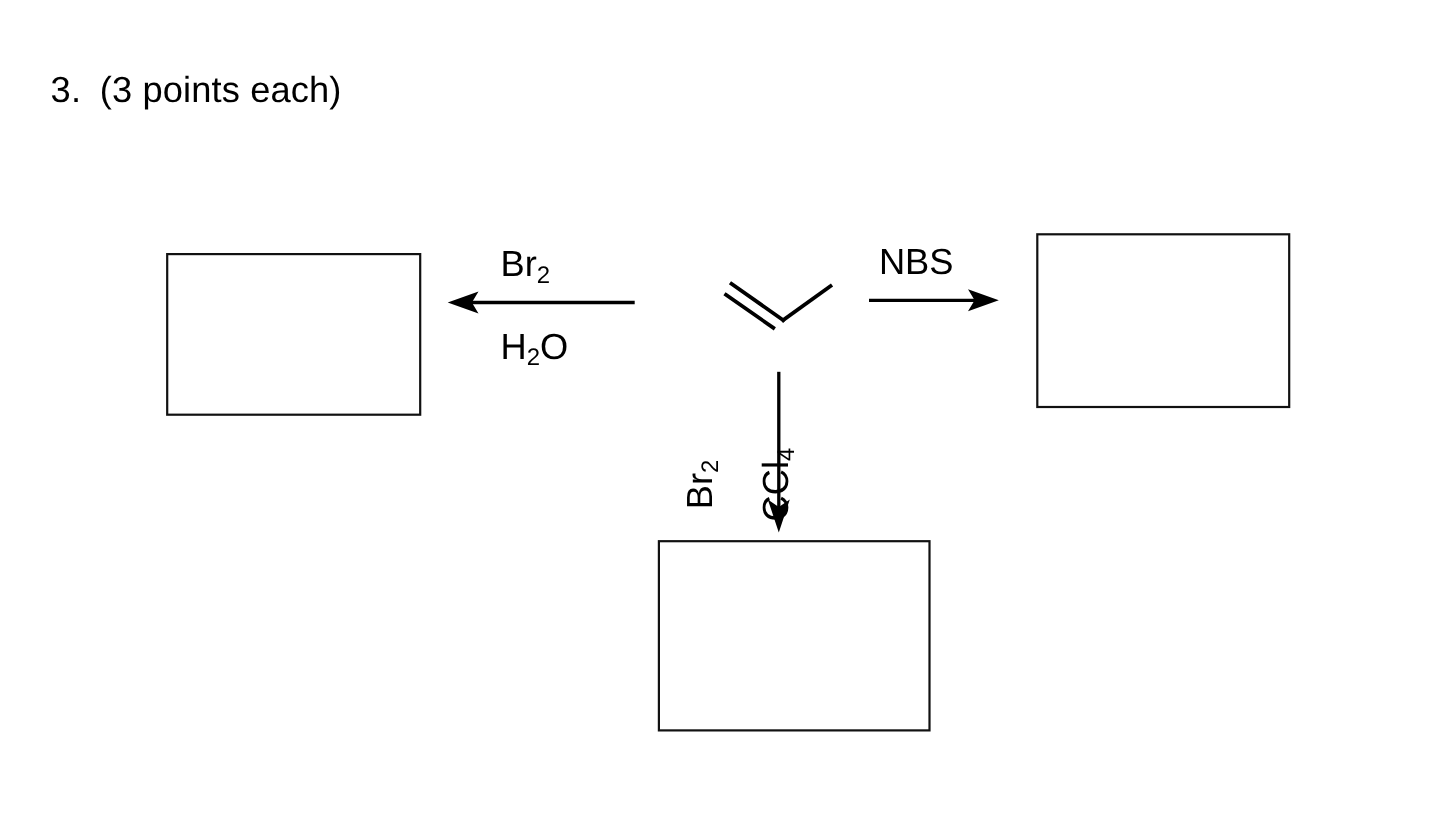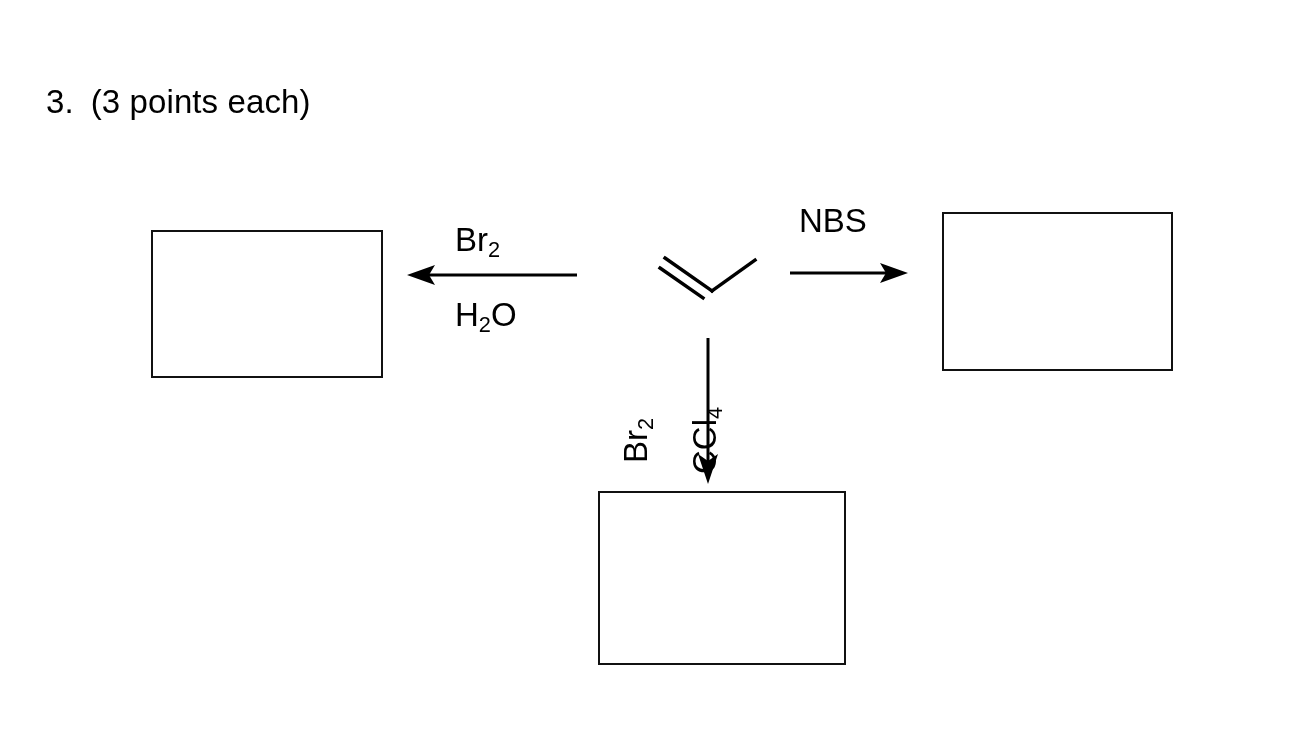--- a/index.html
+++ b/index.html
@@ -41,7 +41,6 @@
   }
   .q-points {
     margin-right: 19px;
-    margin-top: 20px;
   }
 
   

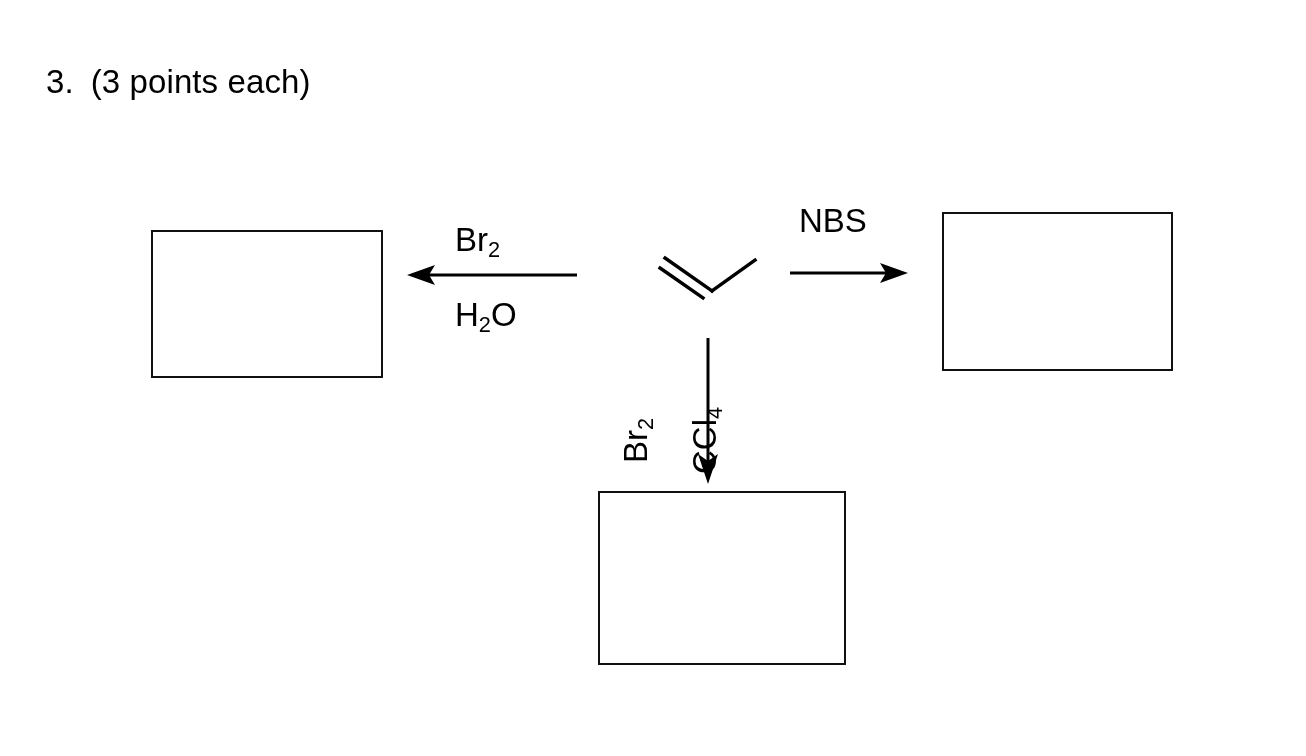--- a/index.html
+++ b/index.html
@@ -84,7 +84,7 @@
 
   #reagent-br2-above  { left: 455px; top: 221px; }
   #reagent-h2o-below  { left: 455px; top: 296px; }
-  #reagent-nbs        { left: 799px; top: 202px; }
+  #reagent-nbs        { left: 799px; top: 219px; }
 
   .reagent-rotated {
     position: absolute;

